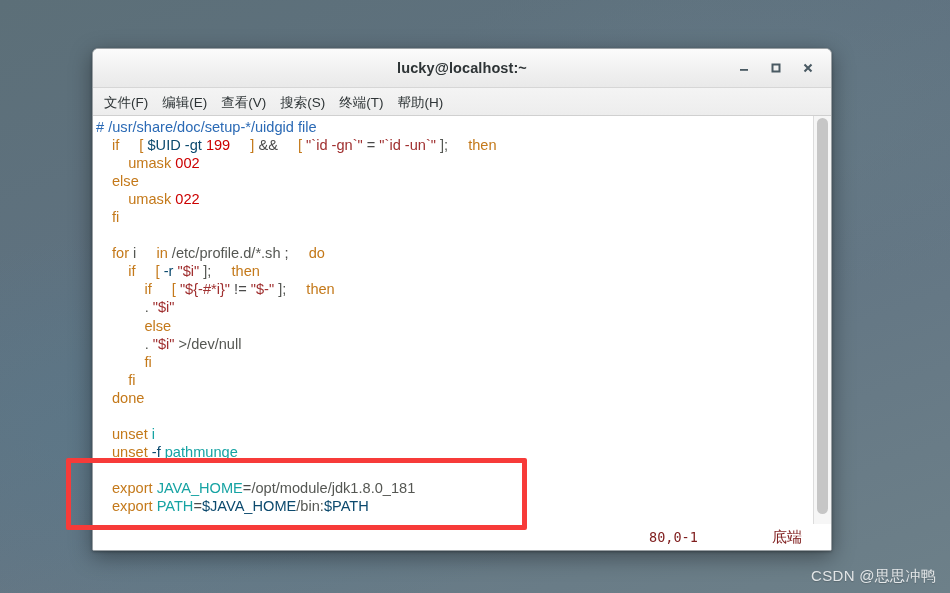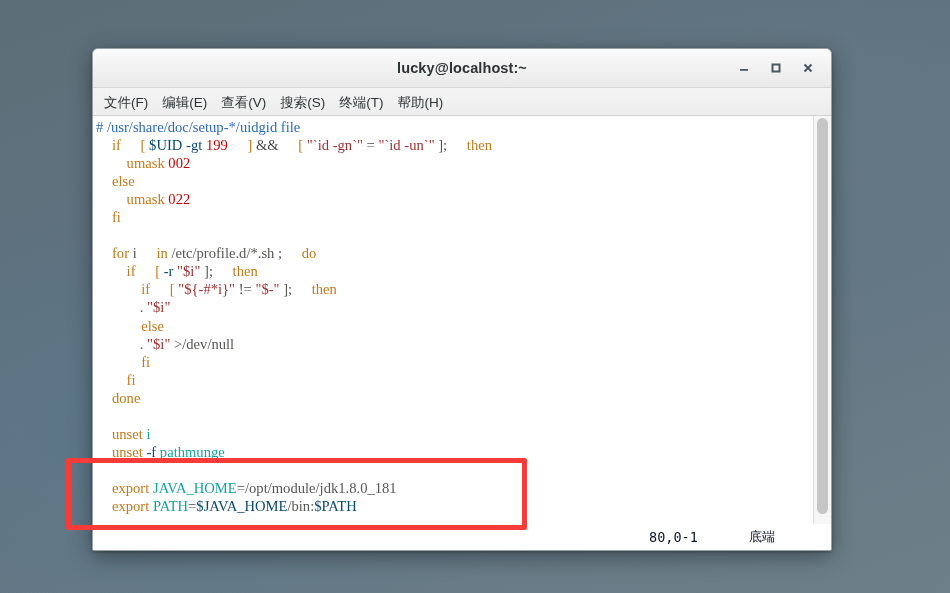--- a/index.html
+++ b/index.html
@@ -113,7 +113,7 @@
   #term-text {
     flex: 1 1 auto;
     padding: 2px 0 0 3px;
-    font-family: Liberation Serif, serif;
+    font-family: Liberation Sans, sans-serif;
     font-size: 14.6px;
     line-height: 18.05px;
     color: #555753;

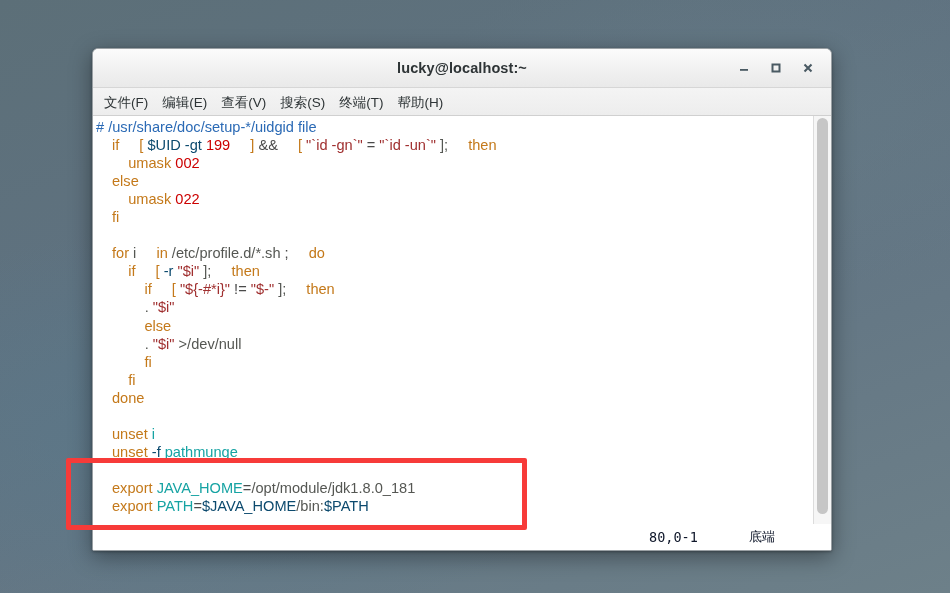--- a/index.html
+++ b/index.html
@@ -159,7 +159,7 @@
     align-items: center;
     font-family: "DejaVu Sans Mono", "Liberation Mono", monospace;
     font-size: 13.5px;
-    color: #0f172a;
+    color: #7f1d1d;
     position: relative;
     padding-left: 16px;
   }

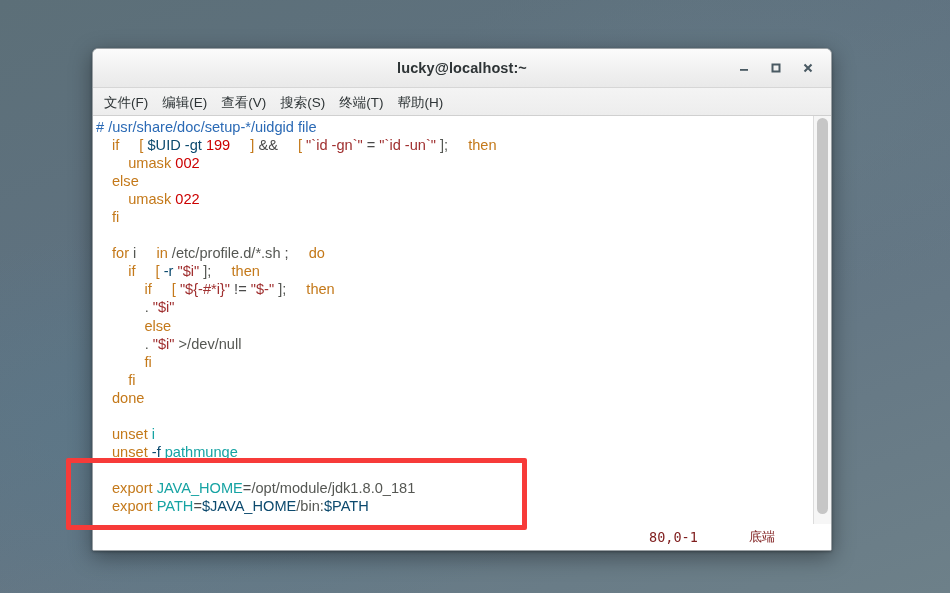--- a/index.html
+++ b/index.html
@@ -169,9 +169,9 @@
   }
   #status-bottom {
     position: absolute;
-    left: 656px;
+    left: 679px;
     font-family: Liberation Mono, monospace;
-    font-size: 13px;
+    font-size: 15px;
   }
 
   

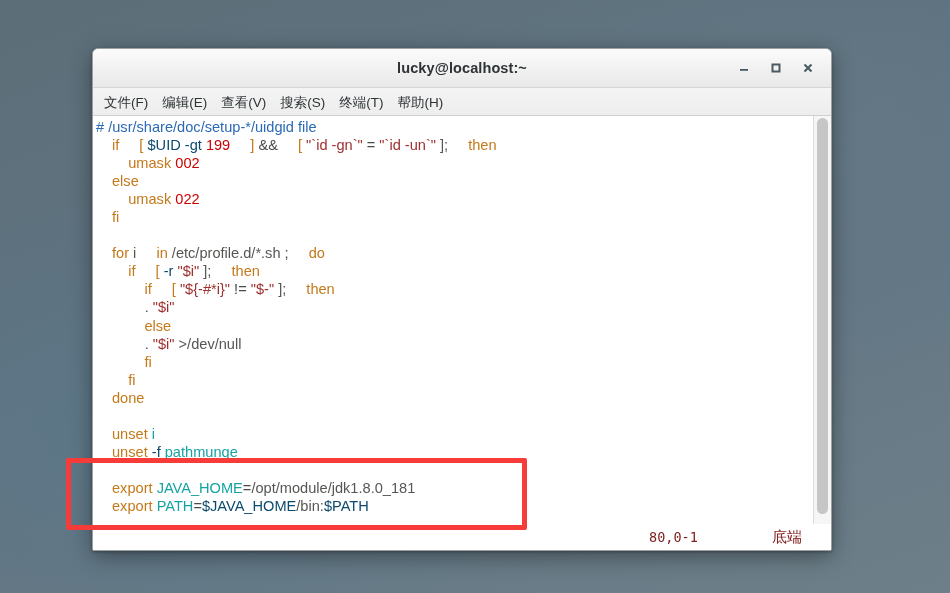--- a/index.html
+++ b/index.html
@@ -251,6 +251,7 @@
 
   <div id="redbox"></div>
 
+  <div id="watermark">CSDN @思思冲鸭</div>
 
 </div>
 

